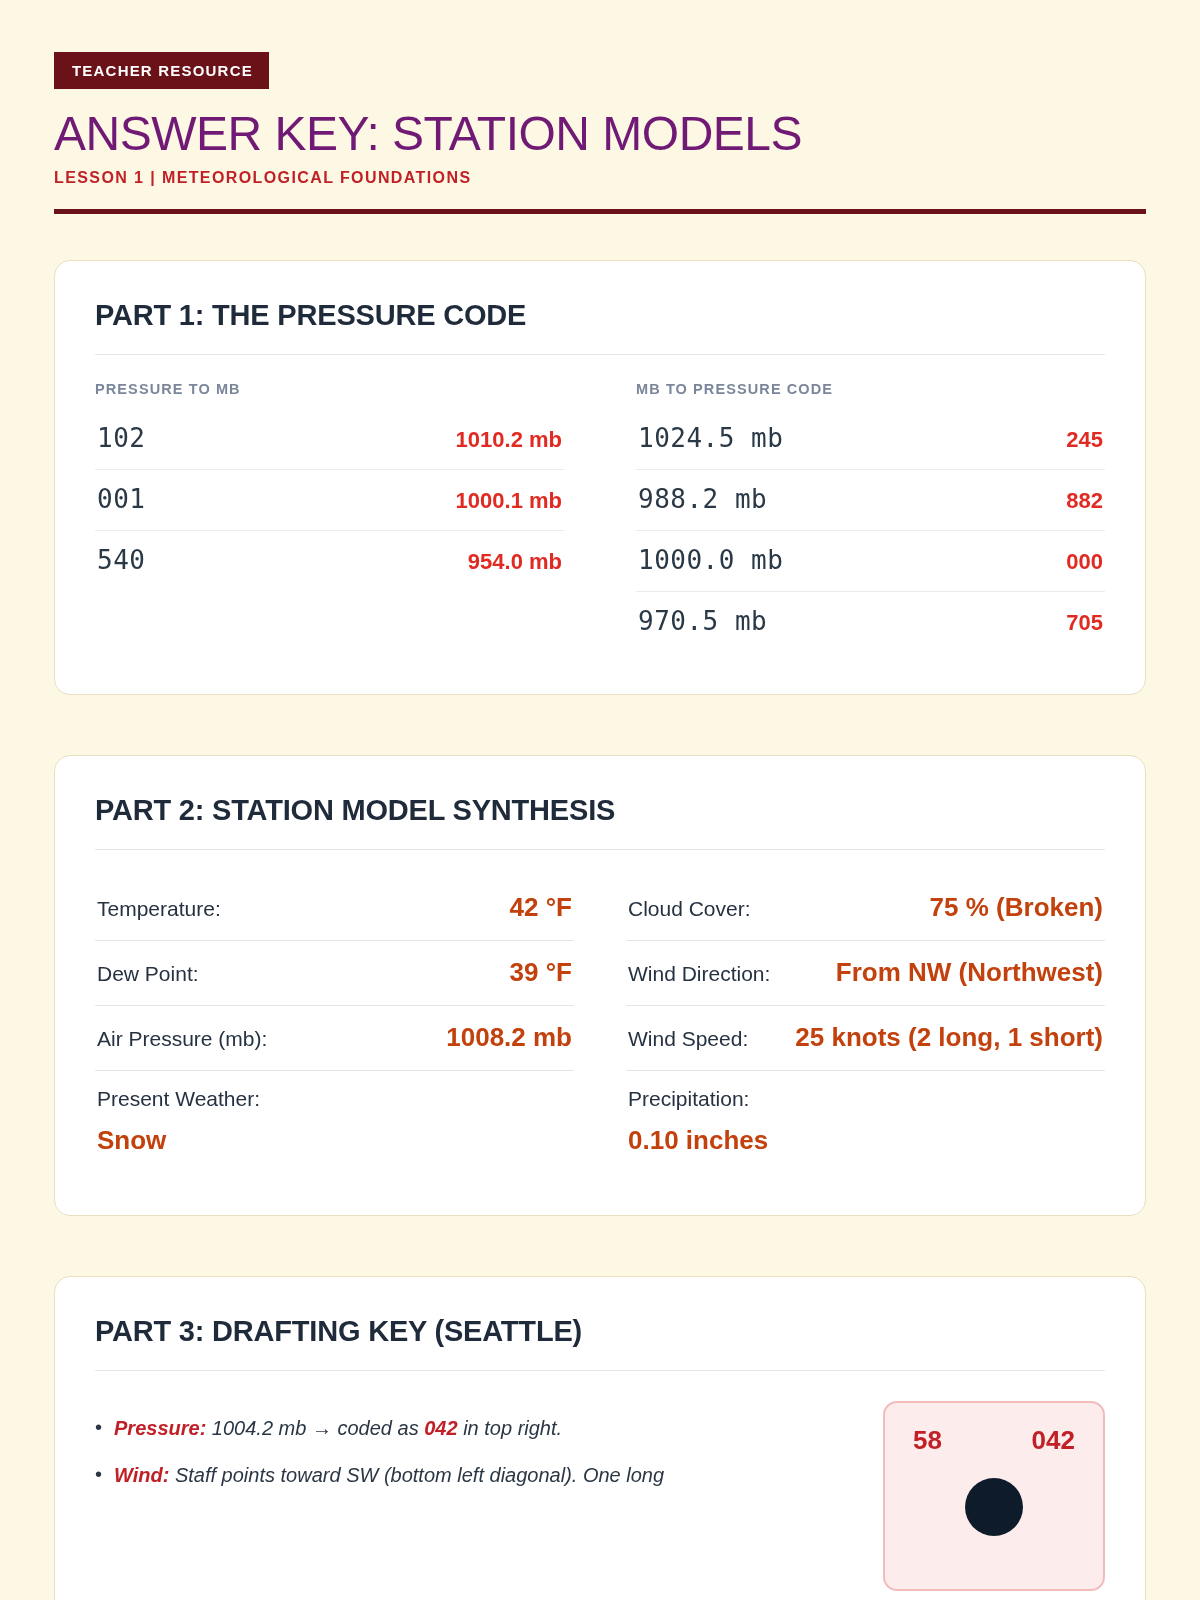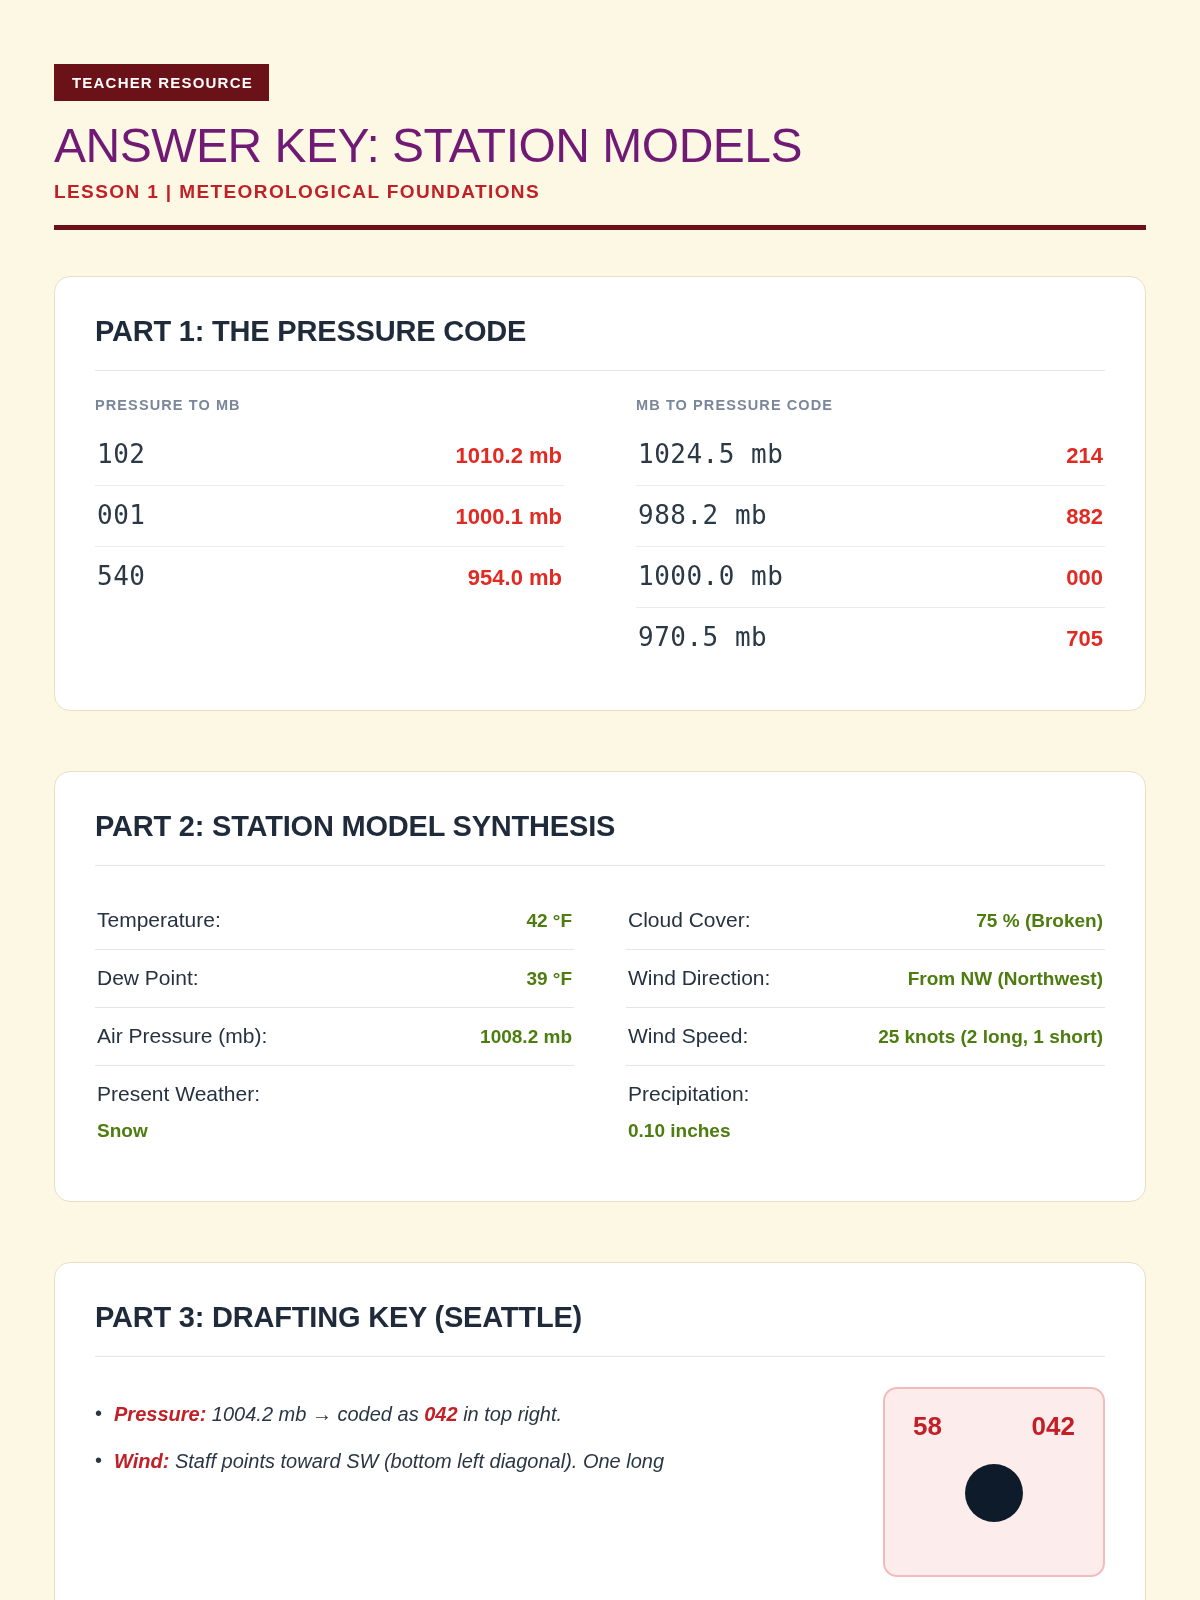--- a/index.html
+++ b/index.html
@@ -30,7 +30,6 @@
     letter-spacing: 1.2px;
     padding: 10px 16px 10px 18px;
     margin-bottom: 14px;
-    margin-top: 12px;
   }
   .doc-title {
     font-size: 48px;

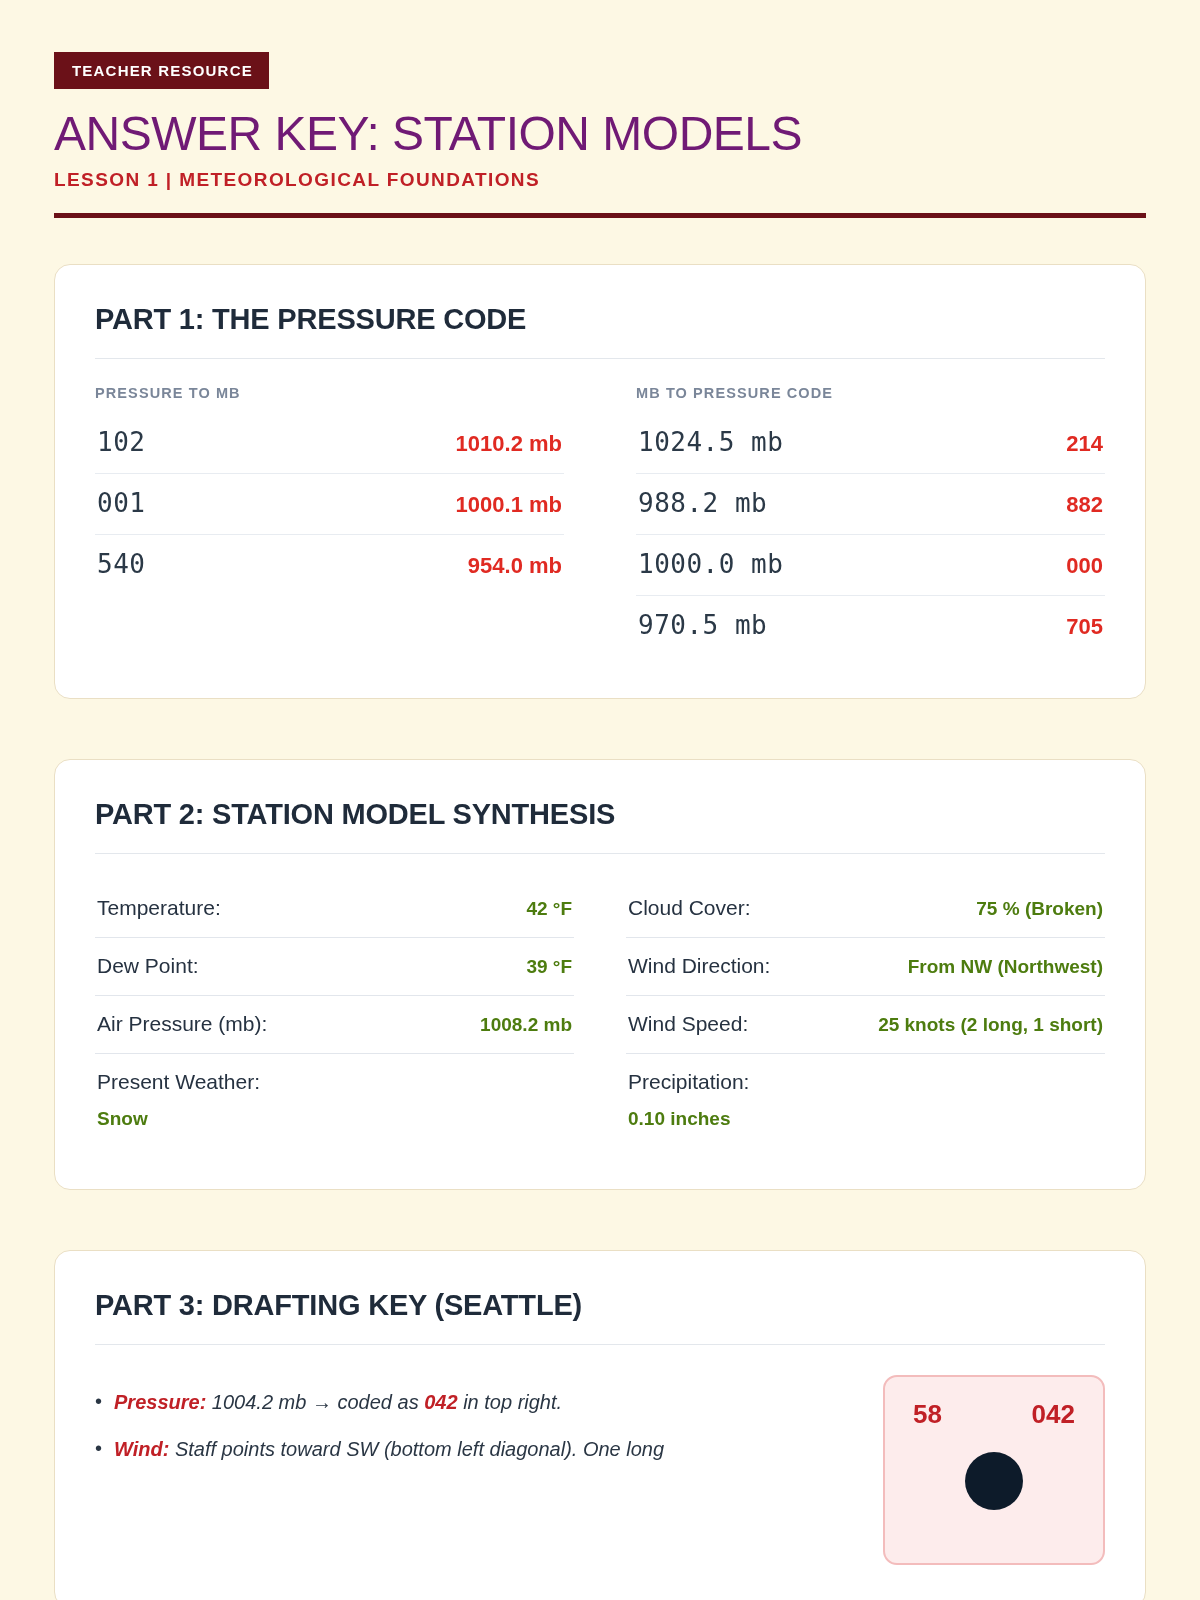--- a/index.html
+++ b/index.html
@@ -40,7 +40,7 @@
     margin: 6px 0 10px 0;
   }
   .doc-subtitle {
-    font-size: 19px;
+    font-size: 16px;
     font-weight: bold;
     letter-spacing: 1.4px;
     color: #c02026;

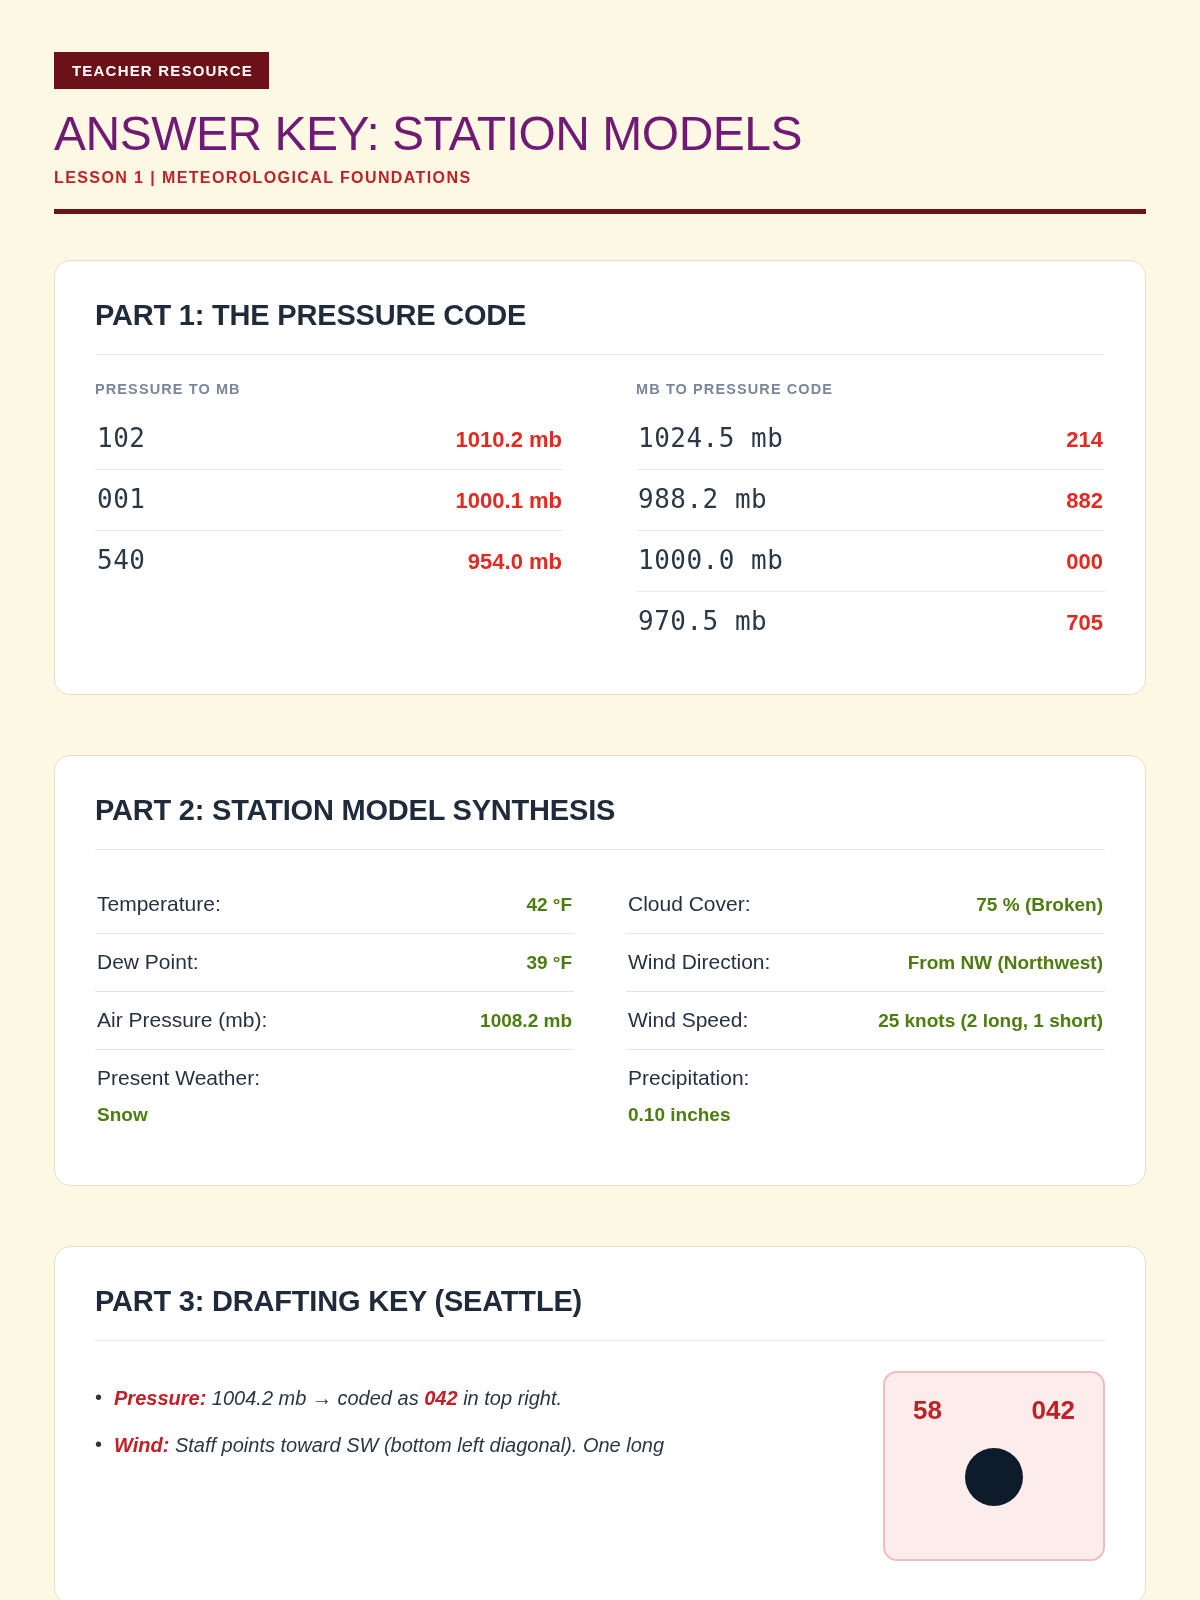--- a/index.html
+++ b/index.html
@@ -241,7 +241,7 @@
 
         <div class="code-row">
           <span class="mono">1024.5 mb</span>
-          <span class="answer">214</span>
+          <span class="answer">245</span>
         </div>
         <div class="code-row">
           <span class="mono">988.2 mb</span>

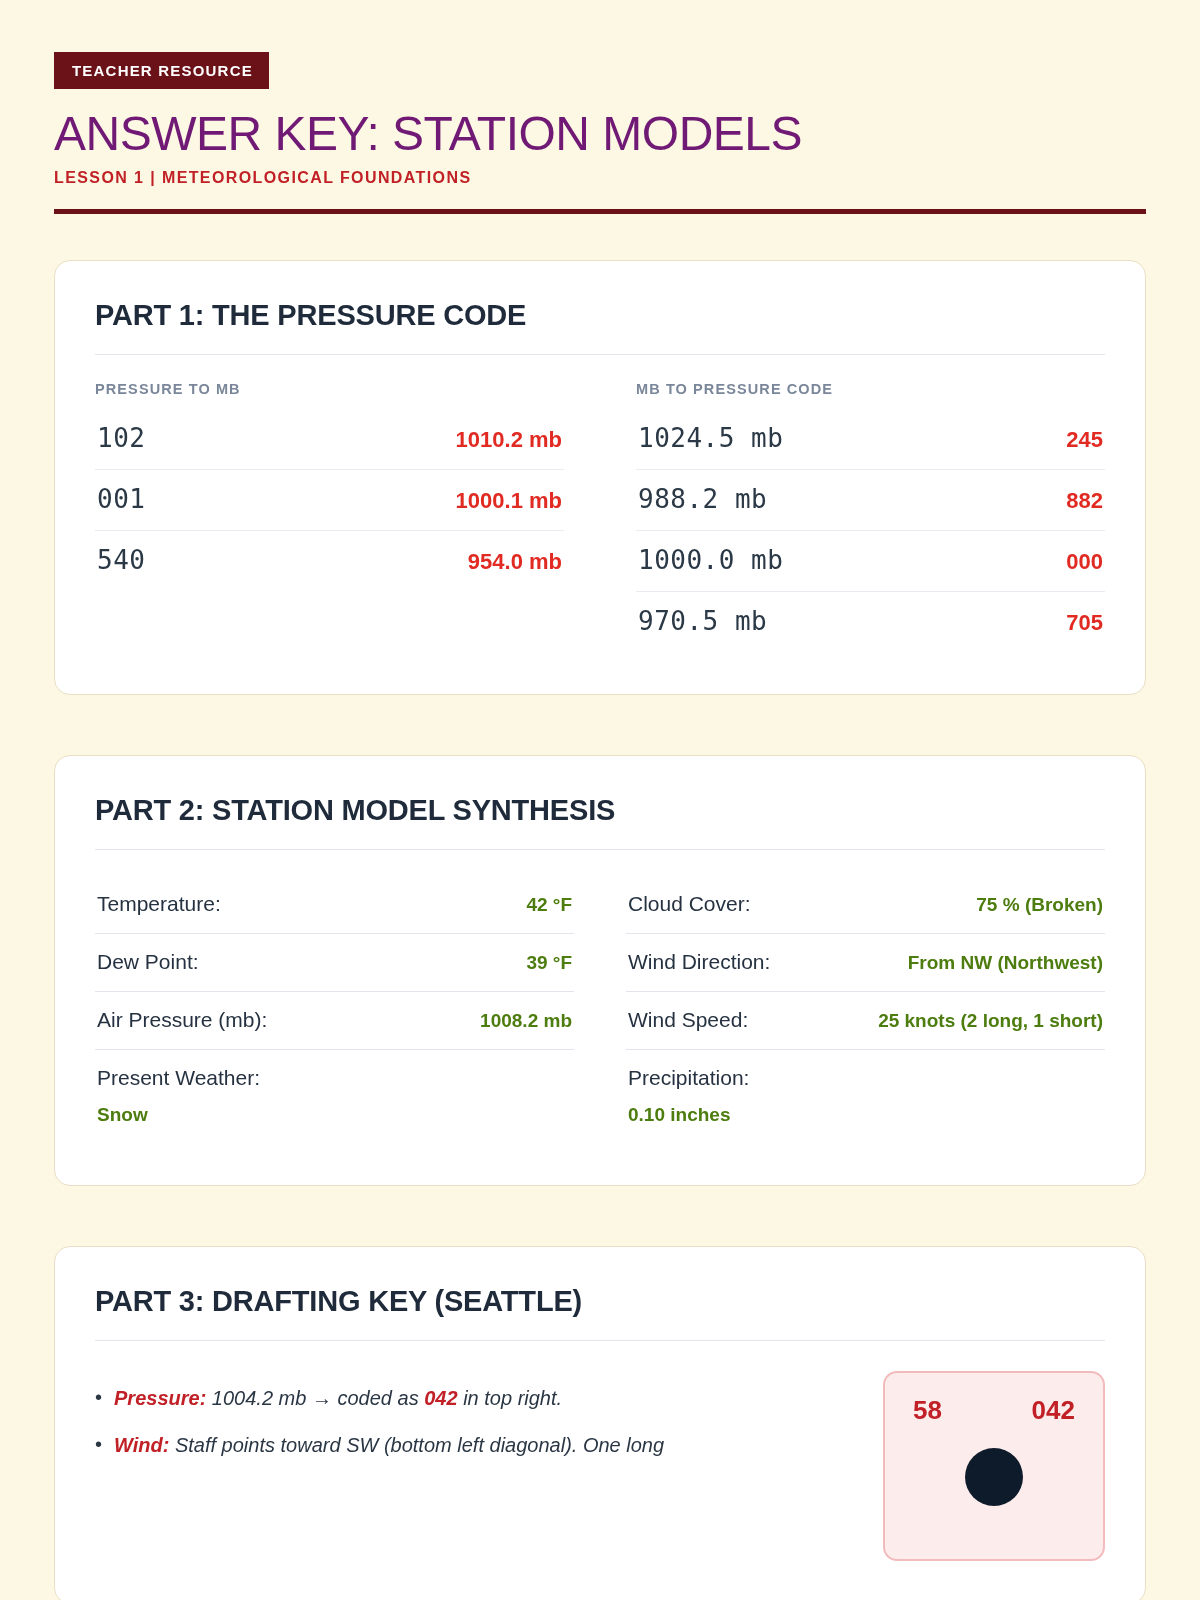--- a/index.html
+++ b/index.html
@@ -131,9 +131,9 @@
     color: #263241;
   }
   .fact-value {
-    font-size: 19px;
-    font-weight: bold;
-    color: #4d7c0f;
+    font-size: 26px;
+    font-weight: bold;
+    color: #c2410c;
     text-align: right;
     white-space: nowrap;
   }

